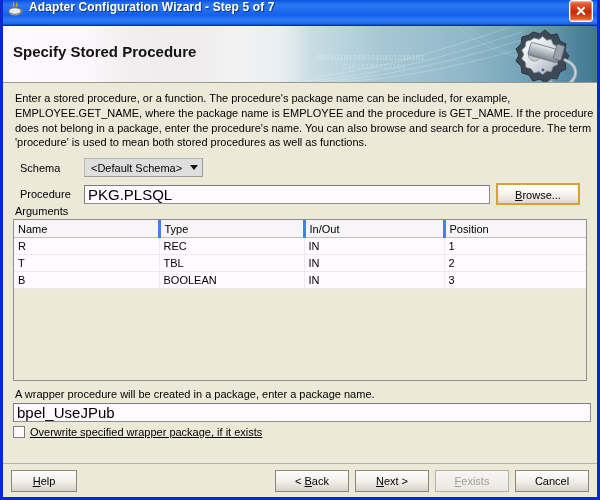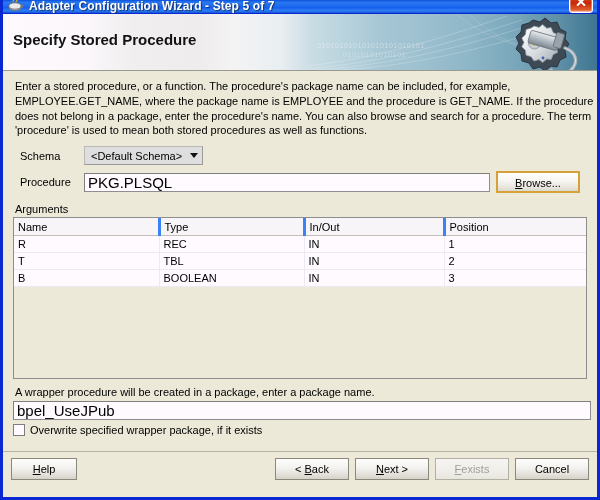--- a/index.html
+++ b/index.html
@@ -32,13 +32,13 @@
   
   .titlebar {
     position: relative;
-    height: 14px;
+    height: 26px;
     background: linear-gradient(to bottom,
       #0a50dc 0%, #1a64e6 8%, #2a78f0 20%,
       #1f6af0 45%, #1560ec 60%, #2f7cf4 80%,
       #1e6ae8 94%, #0c44c0 100%);
     display: flex;
-    align-items: flex-end;
+    align-items: flex-start;
     padding: 0 2px 0 4px;
     box-sizing: border-box;
     border-bottom: 1px solid #0a28d2;

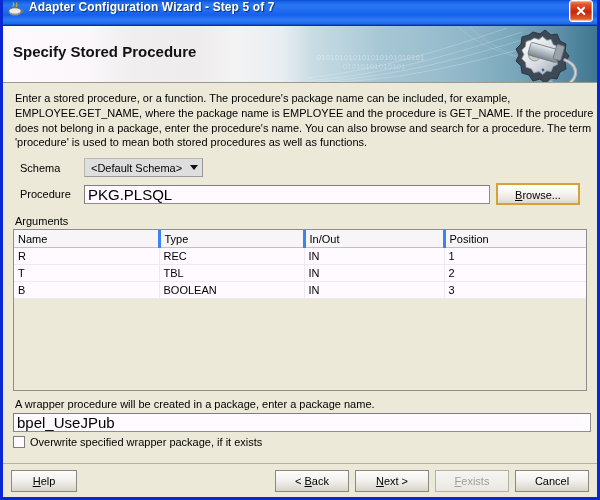--- a/index.html
+++ b/index.html
@@ -216,7 +216,6 @@
   
   .args-label {
     padding: 0 0 2px 12px;
-    margin-top: 10px;
     font-size: 11px;
   }
   .table-wrap {

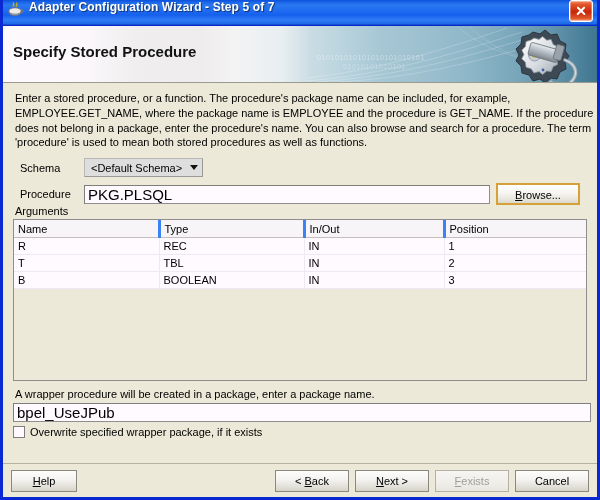--- a/index.html
+++ b/index.html
@@ -268,6 +268,7 @@
     align-items: flex-start;
     padding: 4px 10px 0 10px;
     cursor: pointer;
+    text-decoration: underline;
   }
   .checkbox {
     width: 12px; height: 12px;

